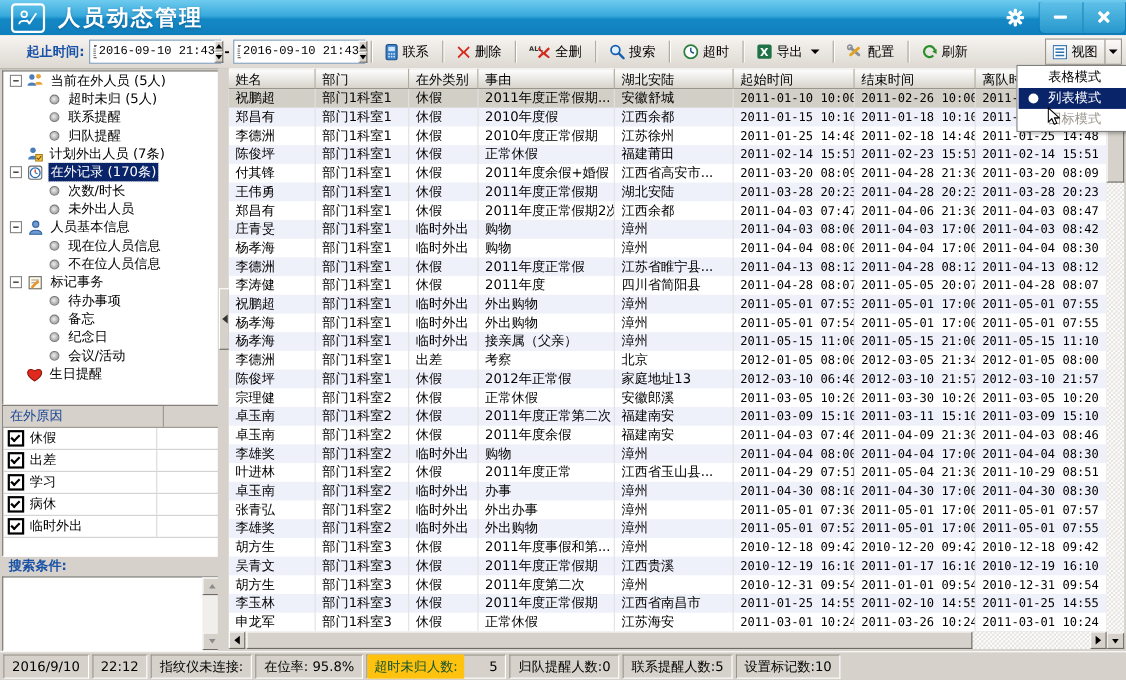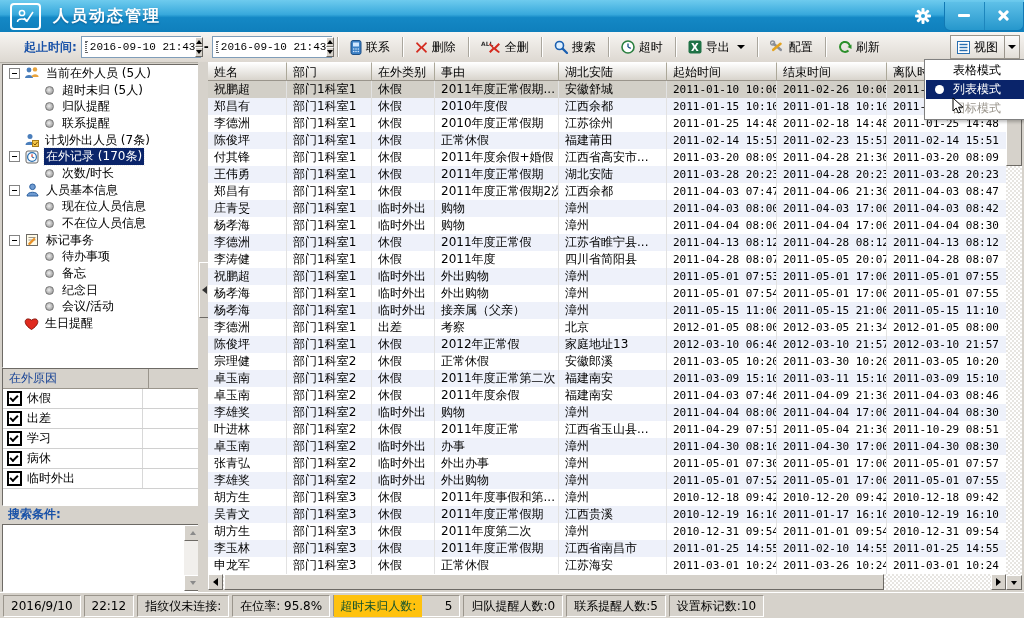--- a/index.html
+++ b/index.html
@@ -12,7 +12,7 @@
     display:flex;align-items:center;}
   .appicon{width:27px;height:23px;margin-left:10px;border:2px solid #fff;border-radius:4px;
     display:flex;align-items:center;justify-content:center;}
-  .apptitle{color:#fff;font-size:16px;font-weight:bold;margin-left:12px;letter-spacing:2px;
+  .apptitle{color:#fff;font-size:20px;font-weight:bold;margin-left:12px;letter-spacing:2px;
     text-shadow:0 1px 2px rgba(0,40,80,.4);}
   .tb-right{position:absolute;right:0;top:0;height:32px;display:flex;align-items:center;}
   .gearbtn{width:30px;height:32px;display:flex;align-items:center;justify-content:center;}

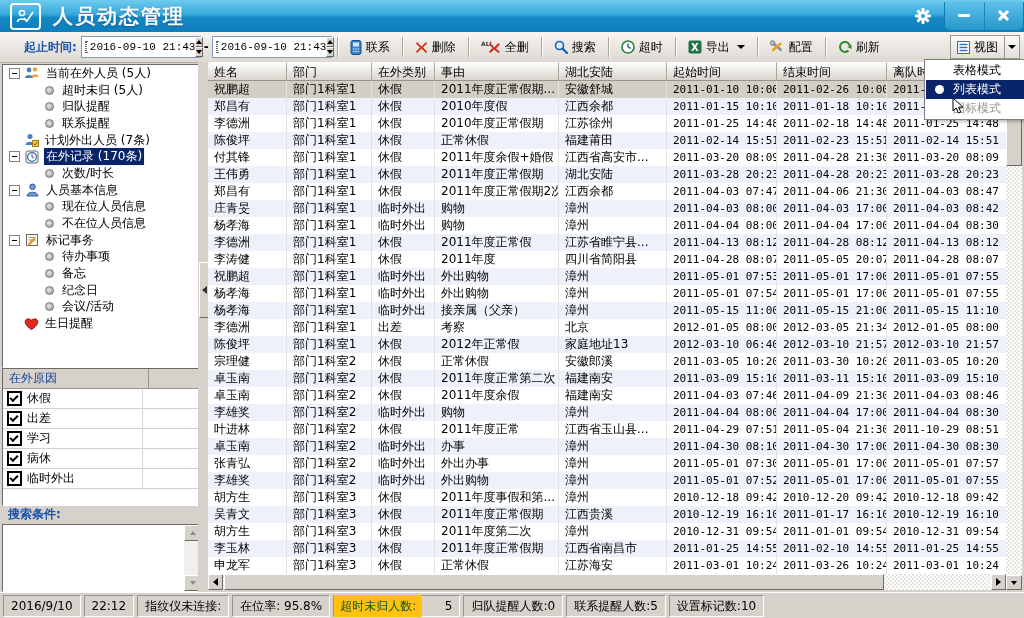--- a/index.html
+++ b/index.html
@@ -304,11 +304,11 @@
       </div>
       <div class="tree-row">
         <span class="bullet"></span>
+        <span class="lbl">联系提醒</span>
+      </div>
+      <div class="tree-row">
+        <span class="bullet"></span>
         <span class="lbl">归队提醒</span>
-      </div>
-      <div class="tree-row">
-        <span class="bullet"></span>
-        <span class="lbl">联系提醒</span>
       </div>
       <div class="tree-row">
         <span class="exp-space"></span>

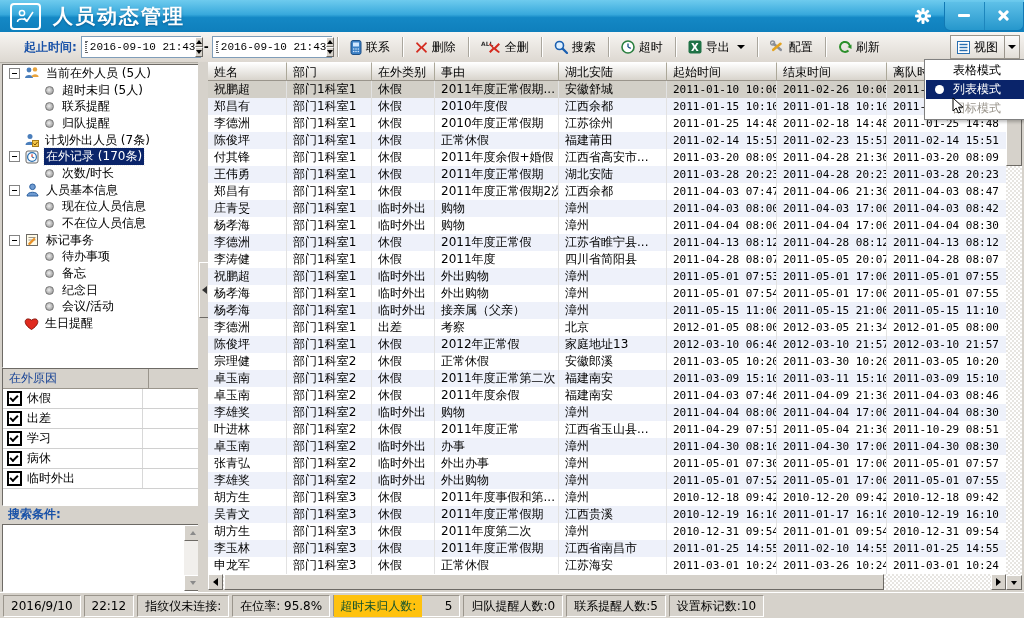--- a/index.html
+++ b/index.html
@@ -337,6 +337,10 @@
       <div class="tree-row">
         <span class="bullet"></span>
         <span class="lbl">次数/时长</span>
+      </div>
+      <div class="tree-row">
+        <span class="bullet"></span>
+        <span class="lbl">未外出人员</span>
       </div>
       <div class="tree-row">
         <span class="expander"></span>

